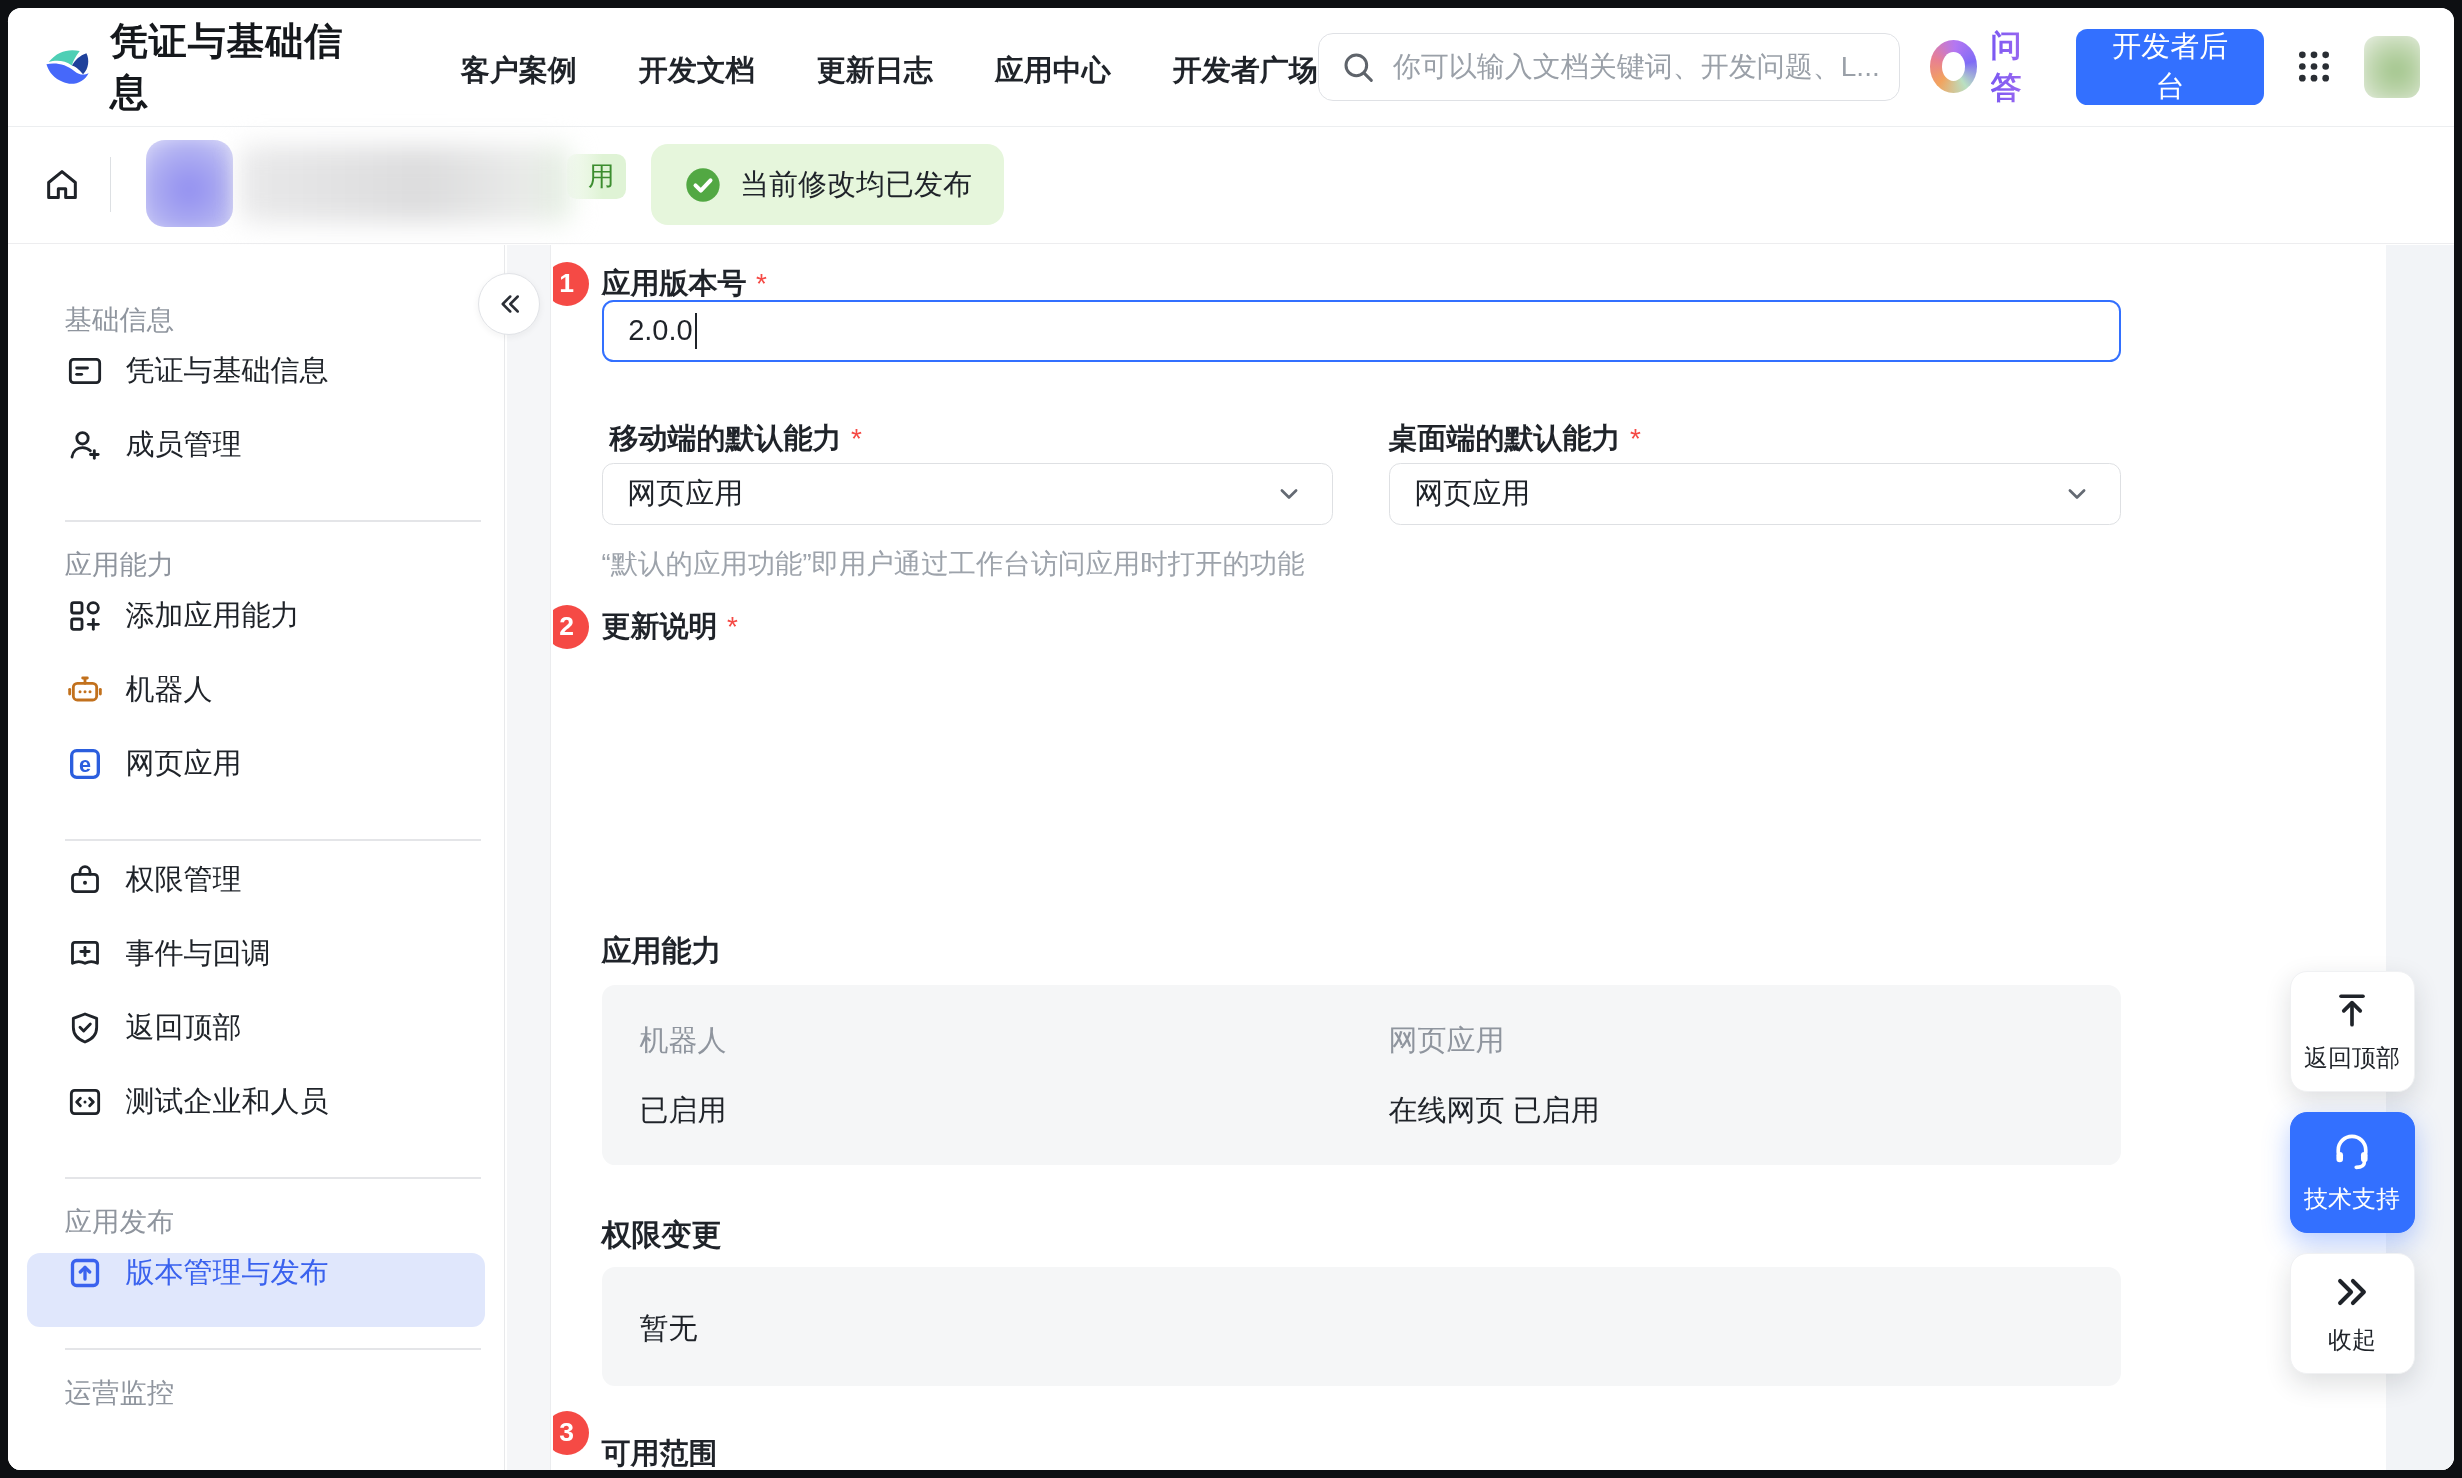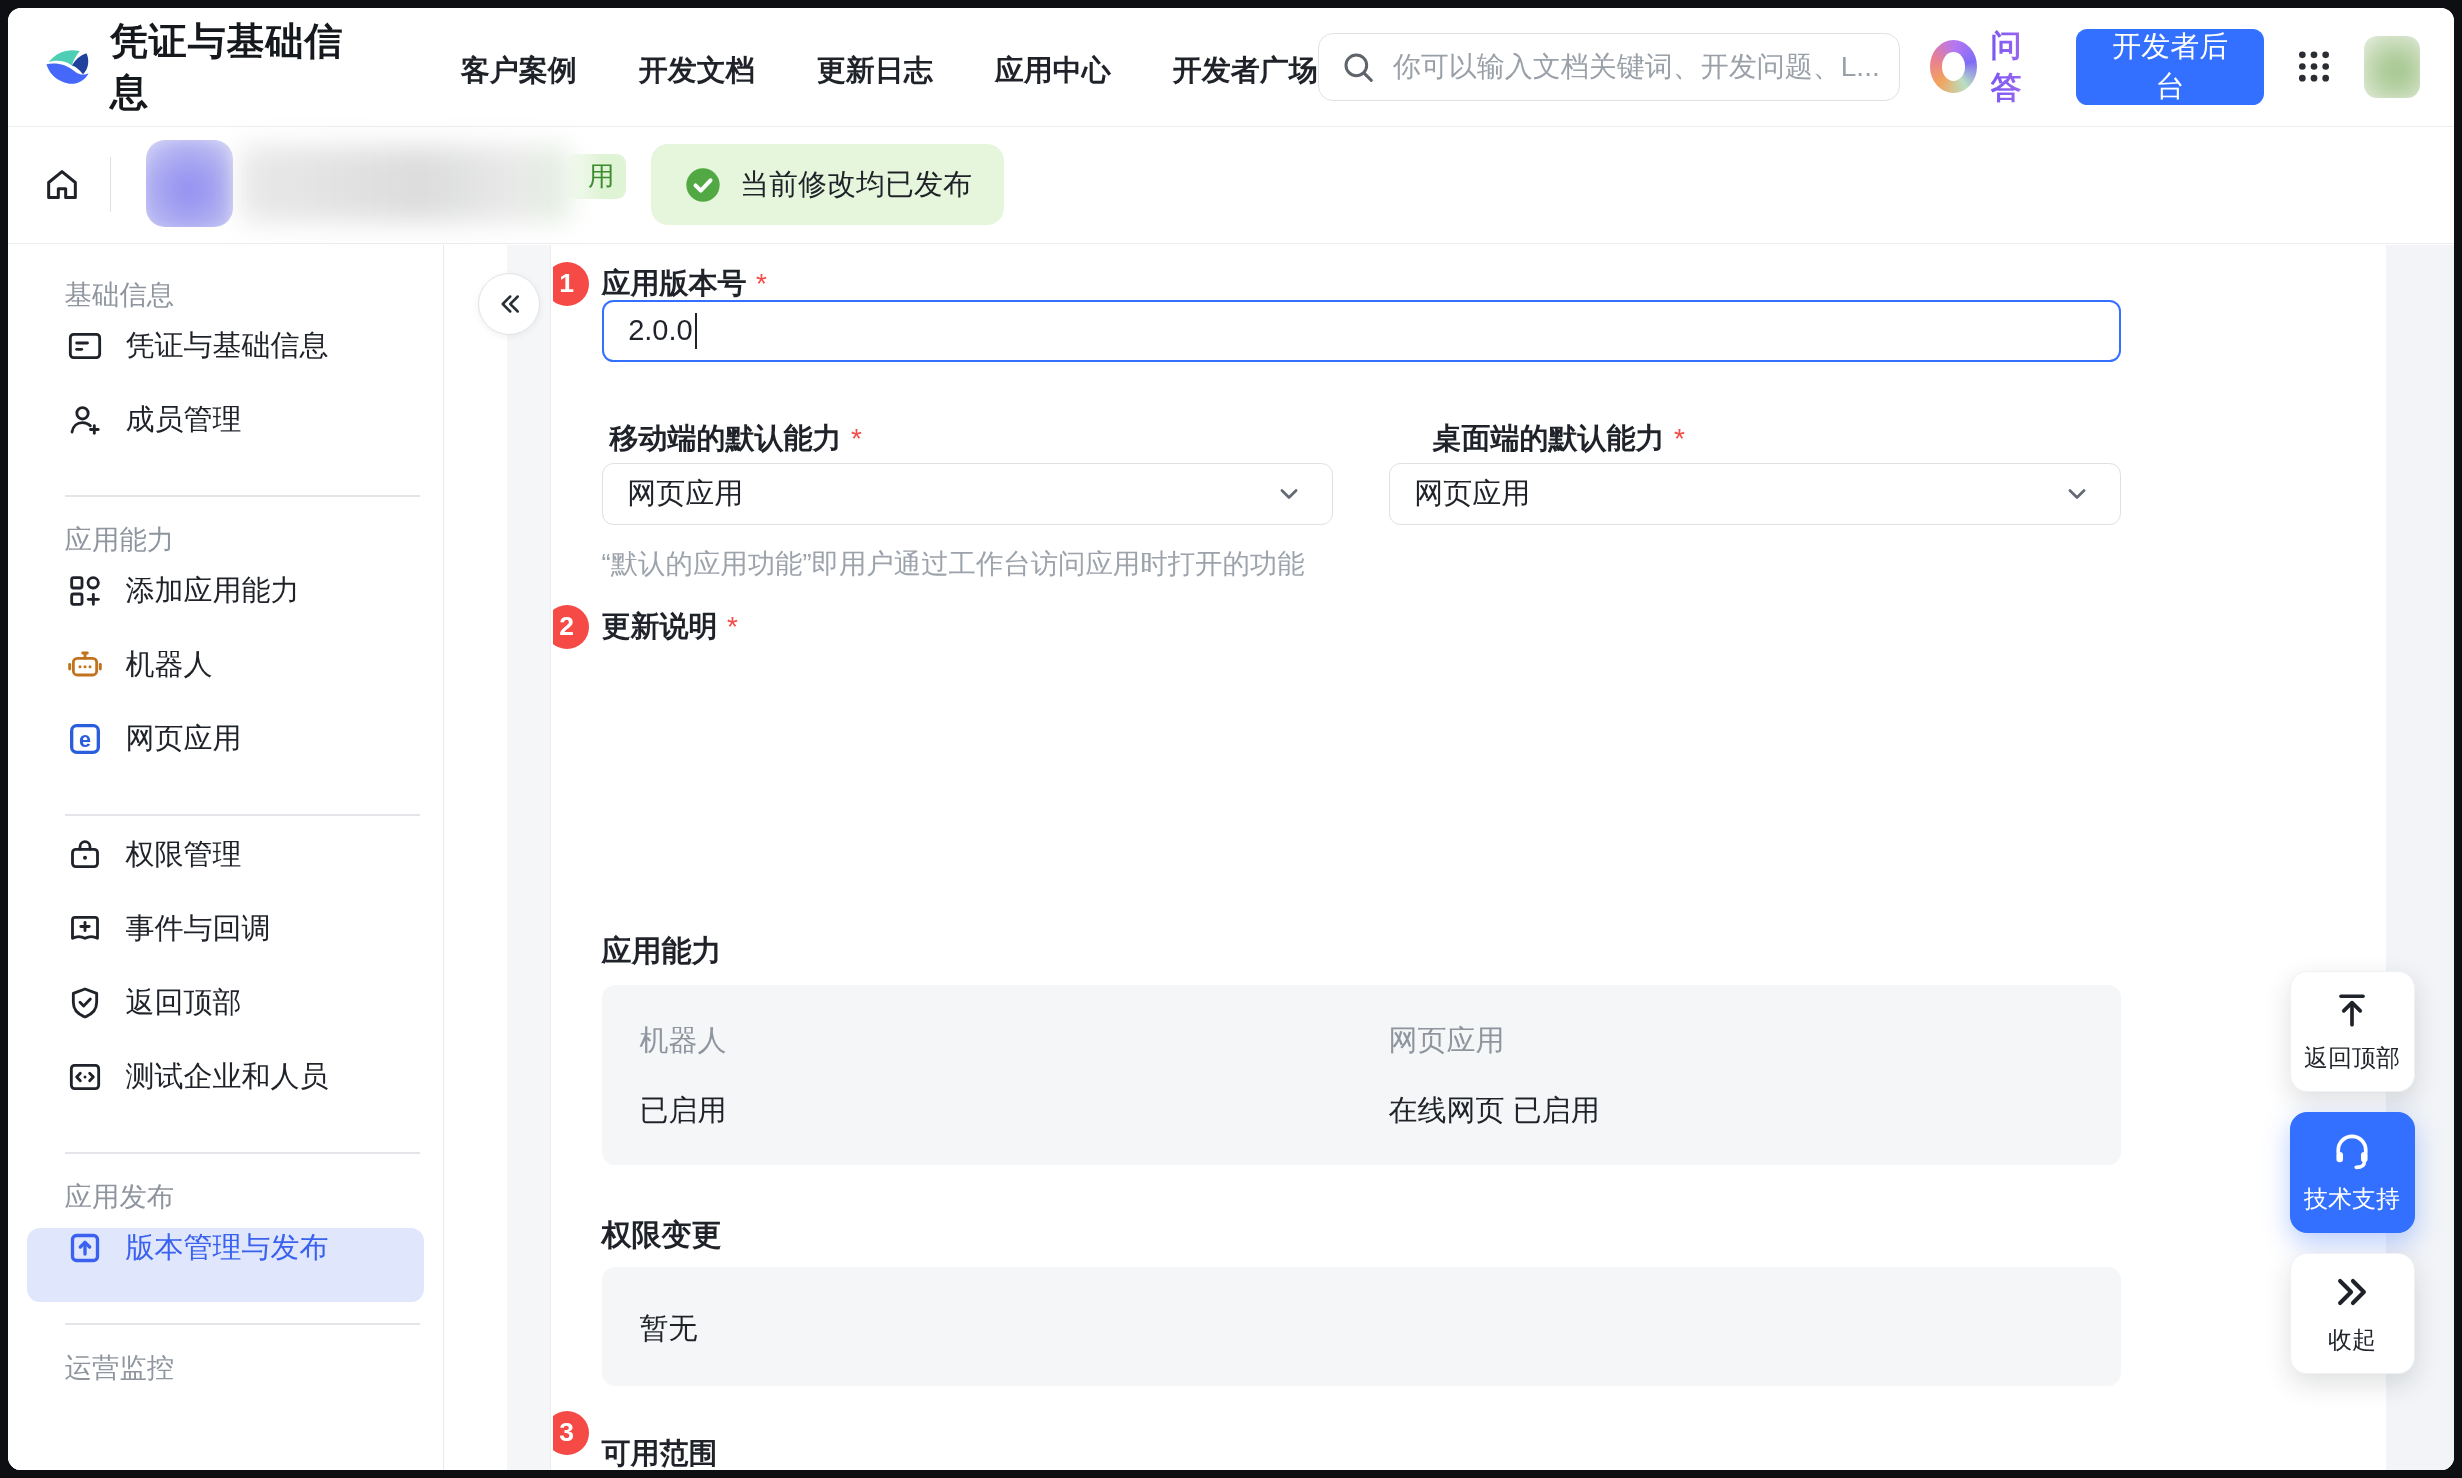--- a/index.html
+++ b/index.html
@@ -39,7 +39,7 @@
 
   
   .content { position:absolute; left:0; top:237px; right:0; bottom:0; background:#fff; }
-  .sidebar { position:absolute; left:0; top:0; bottom:0; width:436px; background:#fff; border-right:1.9px solid #e8e9eb; padding-top:7px; overflow:hidden; }
+  .sidebar { position:absolute; left:0; top:0; bottom:0; width:497px; background:#fff; border-right:1.9px solid #e8e9eb; padding-top:32px; overflow:hidden; }
   .gutter { position:absolute; left:499px; top:0; bottom:0; width:44px; background:#f5f6f8; border-right:1.9px solid #ebecee; }
   .mainarea { position:absolute; left:545px; top:0; bottom:0; width:1834px; background:#fff; overflow:hidden; }
   .right-margin { position:absolute; right:0; top:0; bottom:0; width:68px; background:#f2f4f7; }

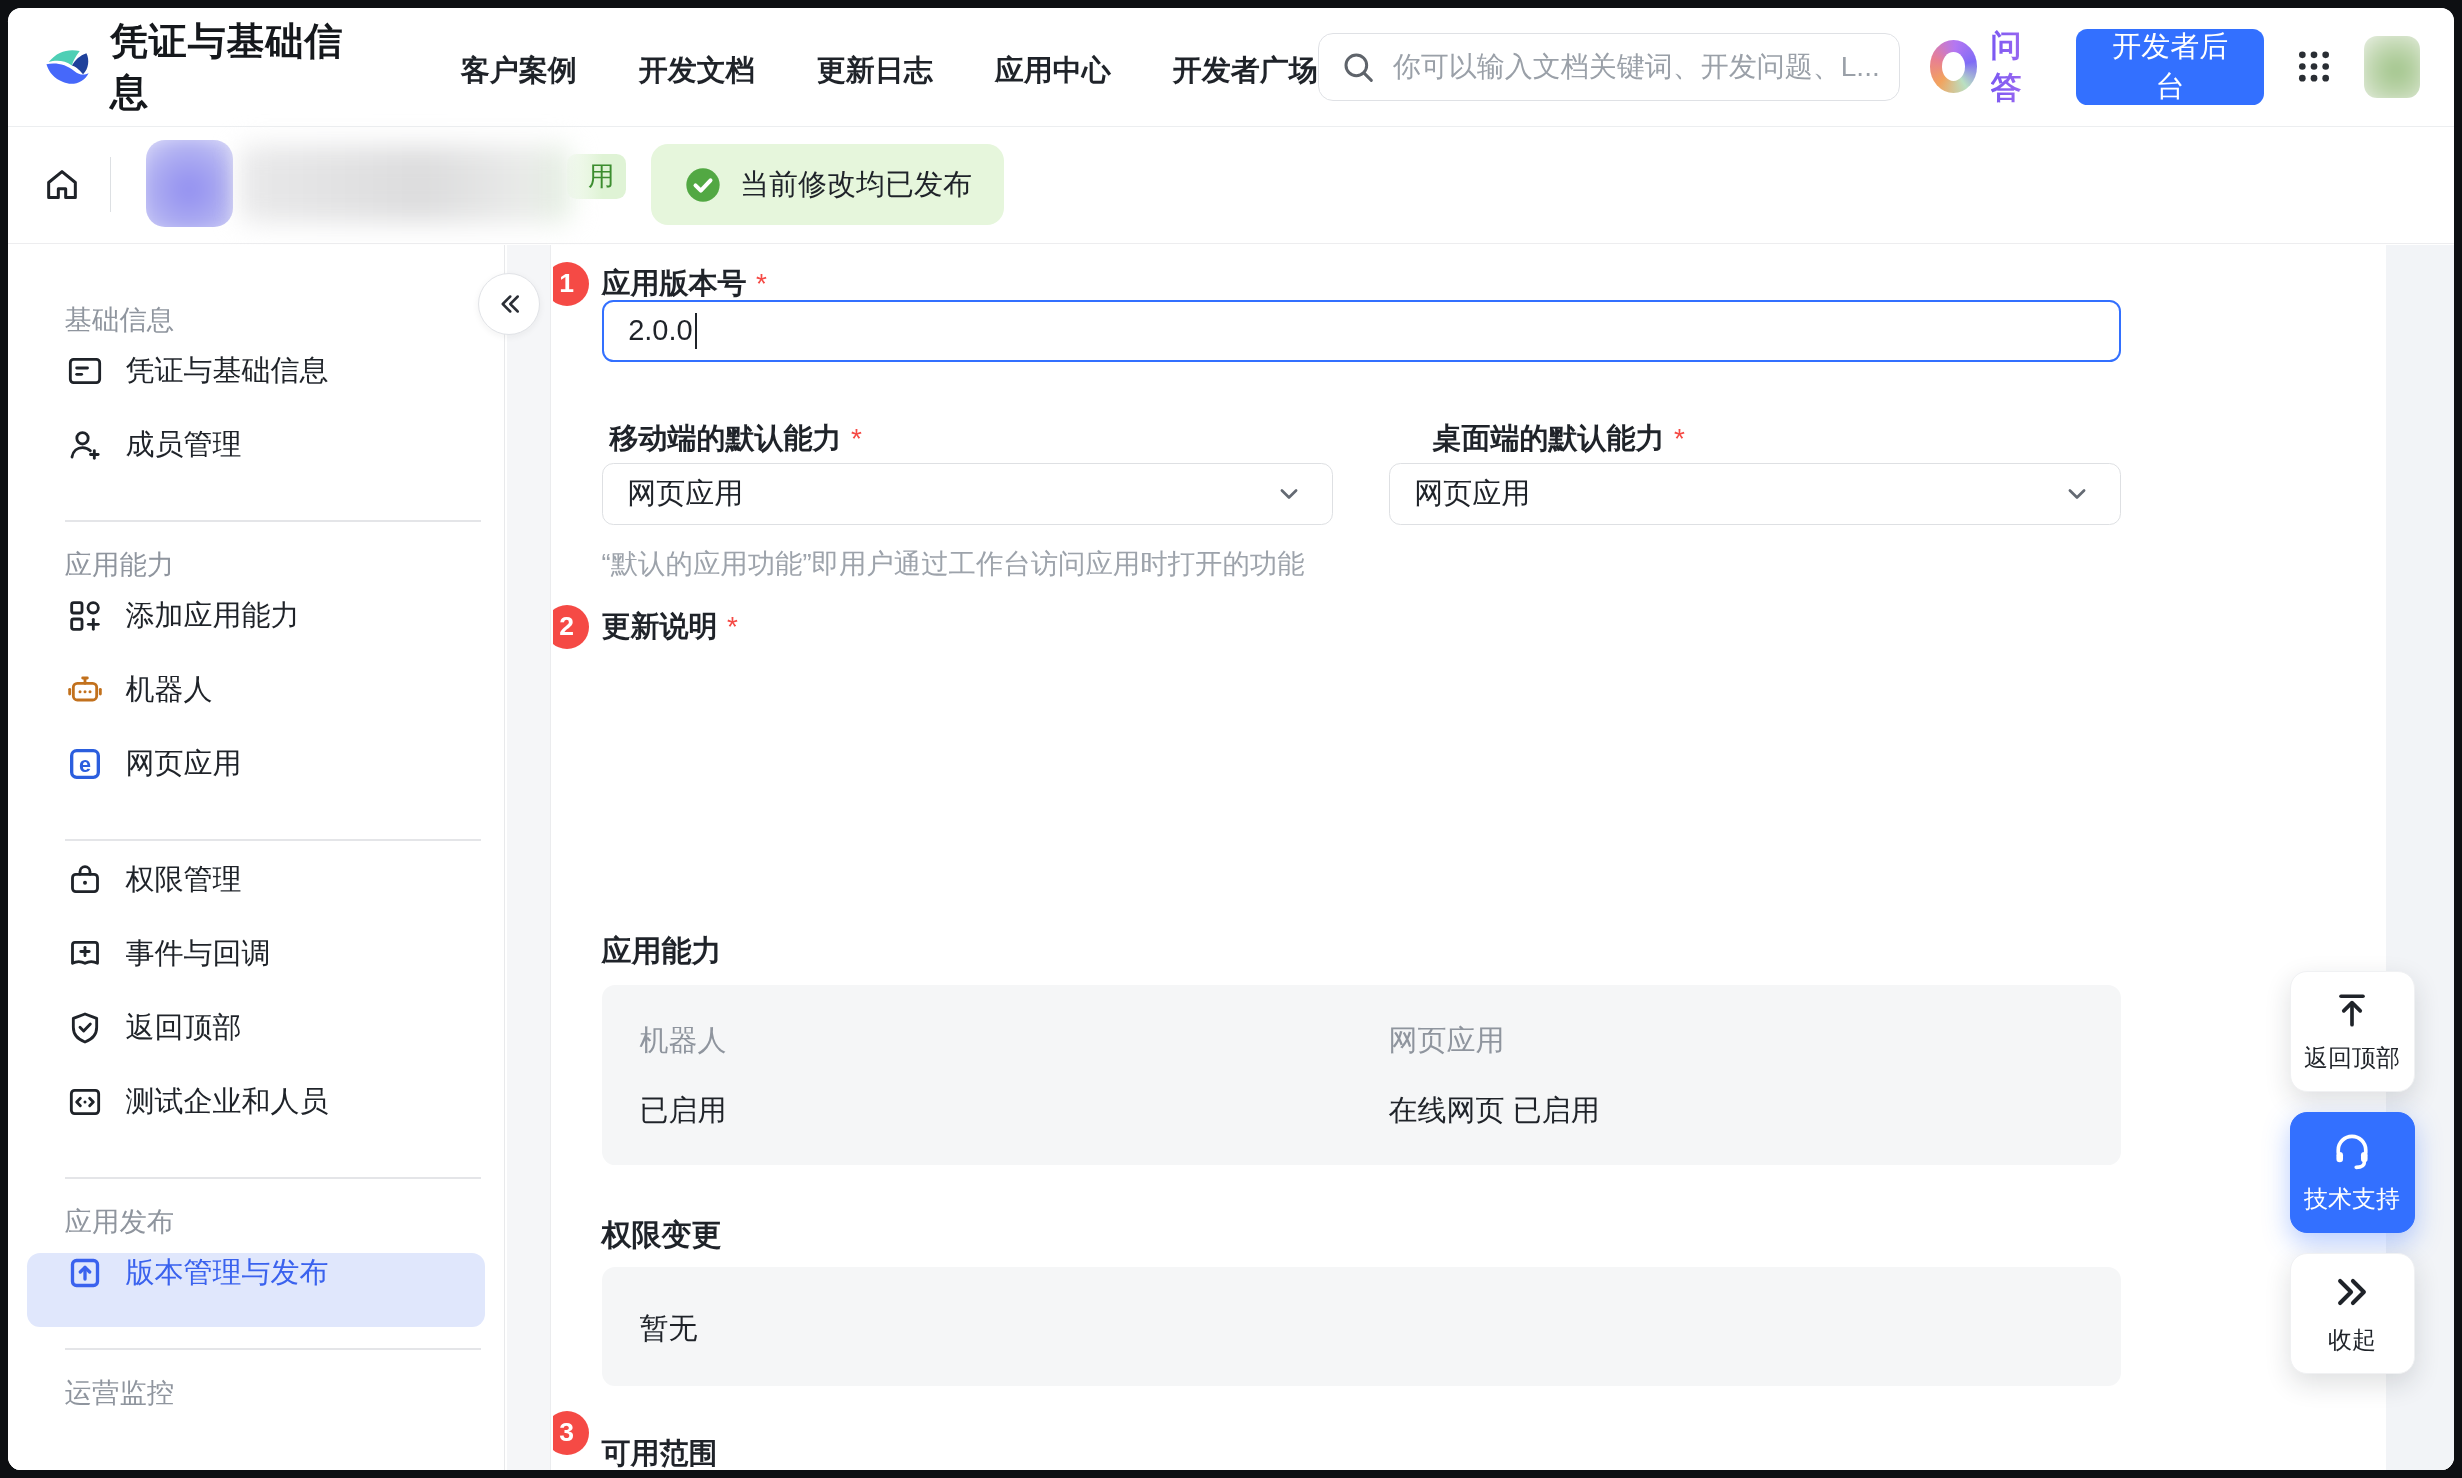--- a/index.html
+++ b/index.html
@@ -63,7 +63,7 @@
   .caret { display:inline-block; width:2.8px; height:36px; background:#1f2329; margin-left:1.9px; }
   .dual-label { position:absolute; top:174px; width:100%; height:42px; }
   .dual-label .l1 { position:absolute; left:8px; }
-  .dual-label .l2 { position:absolute; left:831px; }
+  .dual-label .l2 { position:absolute; left:787px; }
   .select { position:absolute; top:218px; height:62px; border:1.9px solid #dee0e3; border-radius:11.4px; background:#fff; display:flex; align-items:center; padding:0 23px 0 24.6px; font-size:29px; color:#1f2329; cursor:pointer; }
   .select .val { flex:1; }
   .sel-1 { left:0; width:731px; }

